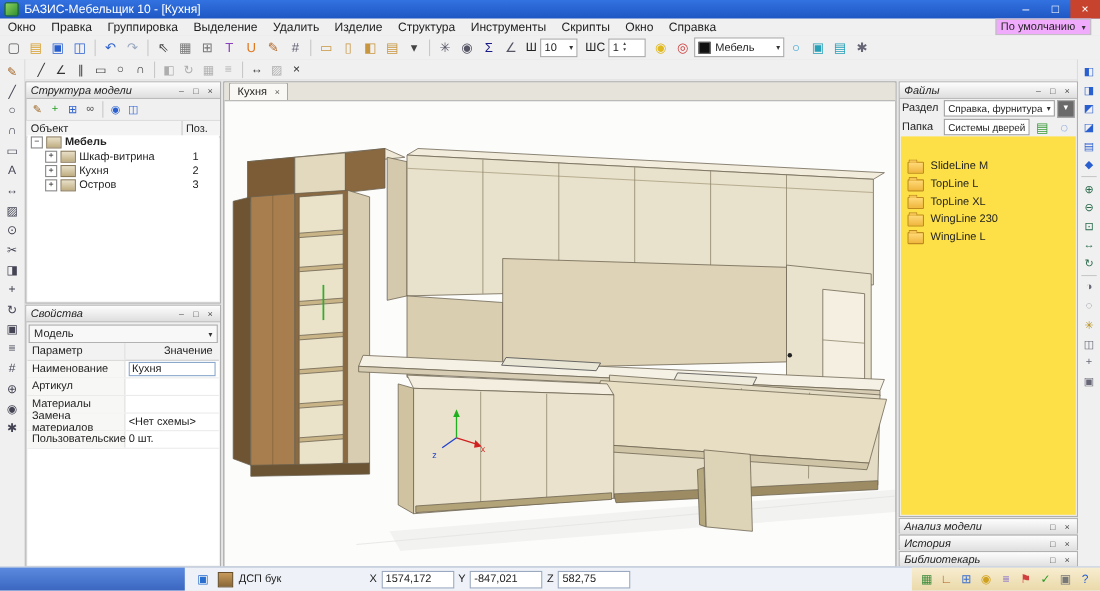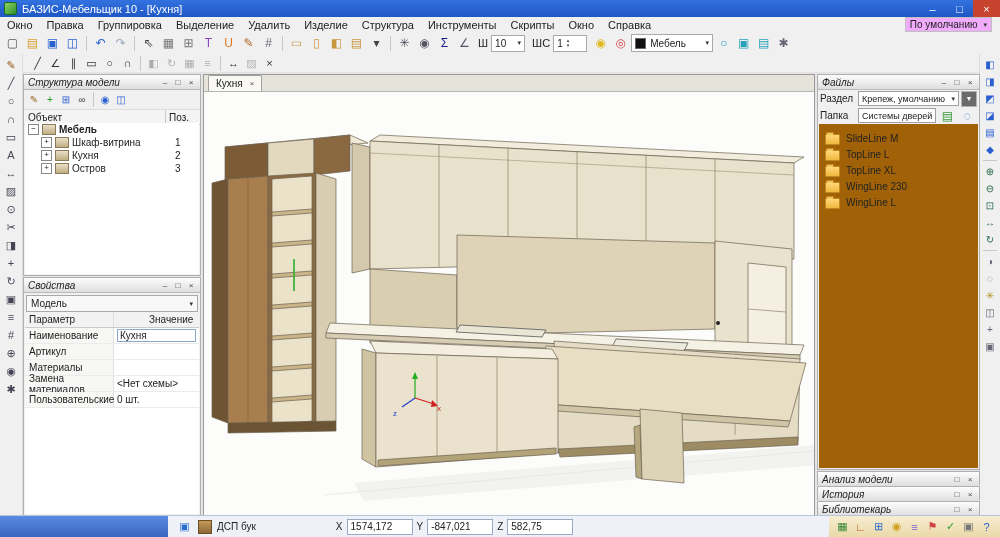--- a/index.html
+++ b/index.html
@@ -504,7 +504,7 @@
   <div class="files-row">
     <span class="files-label">Раздел</span>
     <span class="files-combo">
-      <span>Крепеж, умолчанию</span>
+      <span>Справка, фурнитура</span>
       <span class="arrow">▾</span>
     </span>
     <span class="mini-btn dark">▼</span>

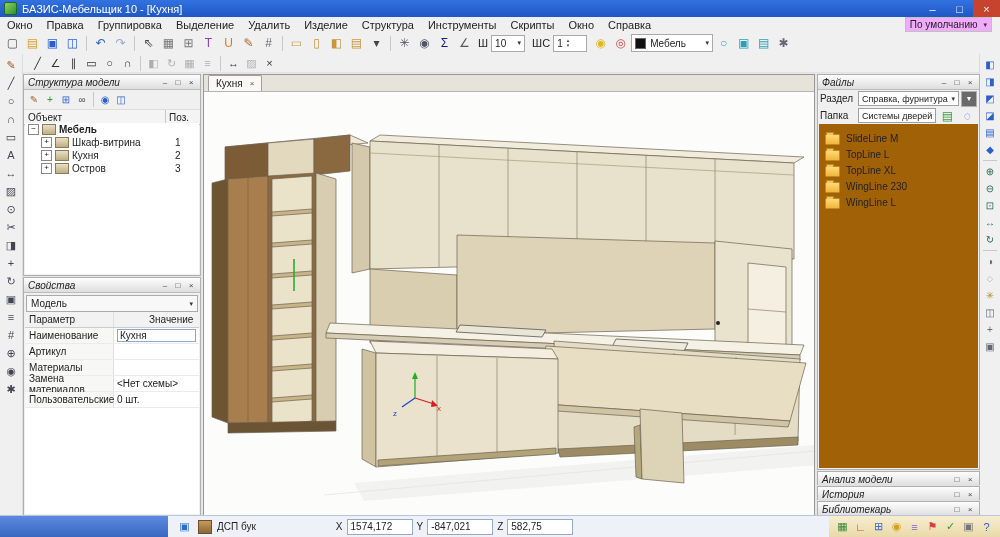--- a/index.html
+++ b/index.html
@@ -111,7 +111,7 @@
   .mini-btn{width:14px;height:14px;display:flex;align-items:center;justify-content:center;
             font-size:8px;border:1px solid #b0b0b0;background:#e8e8e8;flex:0 0 auto;}
   .mini-btn.dark{background:#6a6a6a;color:#fff;font-size:7px;}
-  .file-list{position:absolute;top:49px;bottom:1px;left:1px;right:1px;background:#a16207;padding-top:6px;}
+  .file-list{position:absolute;top:49px;bottom:1px;left:1px;right:1px;background:#fde047;padding-top:19px;}
   .file-row{display:flex;align-items:center;height:16px;padding-left:6px;gap:6px;font-size:10px;}
   .folder-ico{width:13px;height:9px;background:linear-gradient(#ffd978,#f0b63e);
               border:1px solid #c08a20;border-radius:1px;position:relative;margin-top:2px;flex:0 0 auto;}

